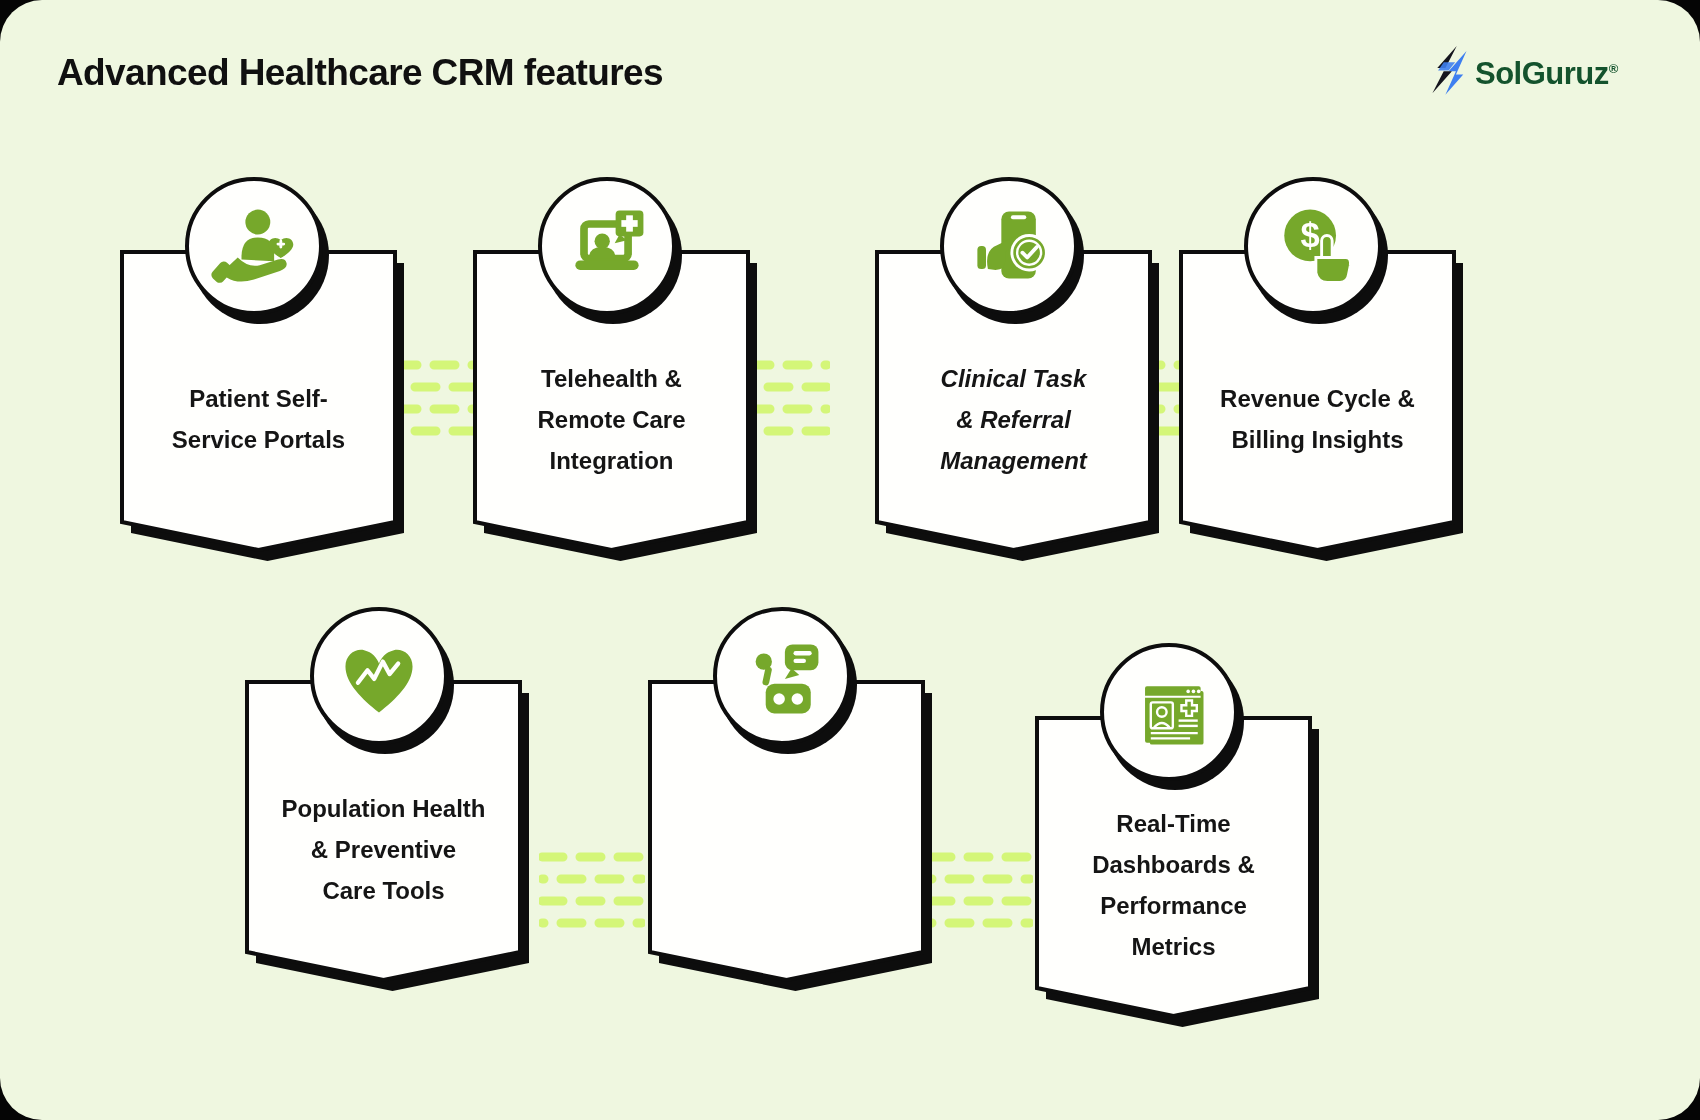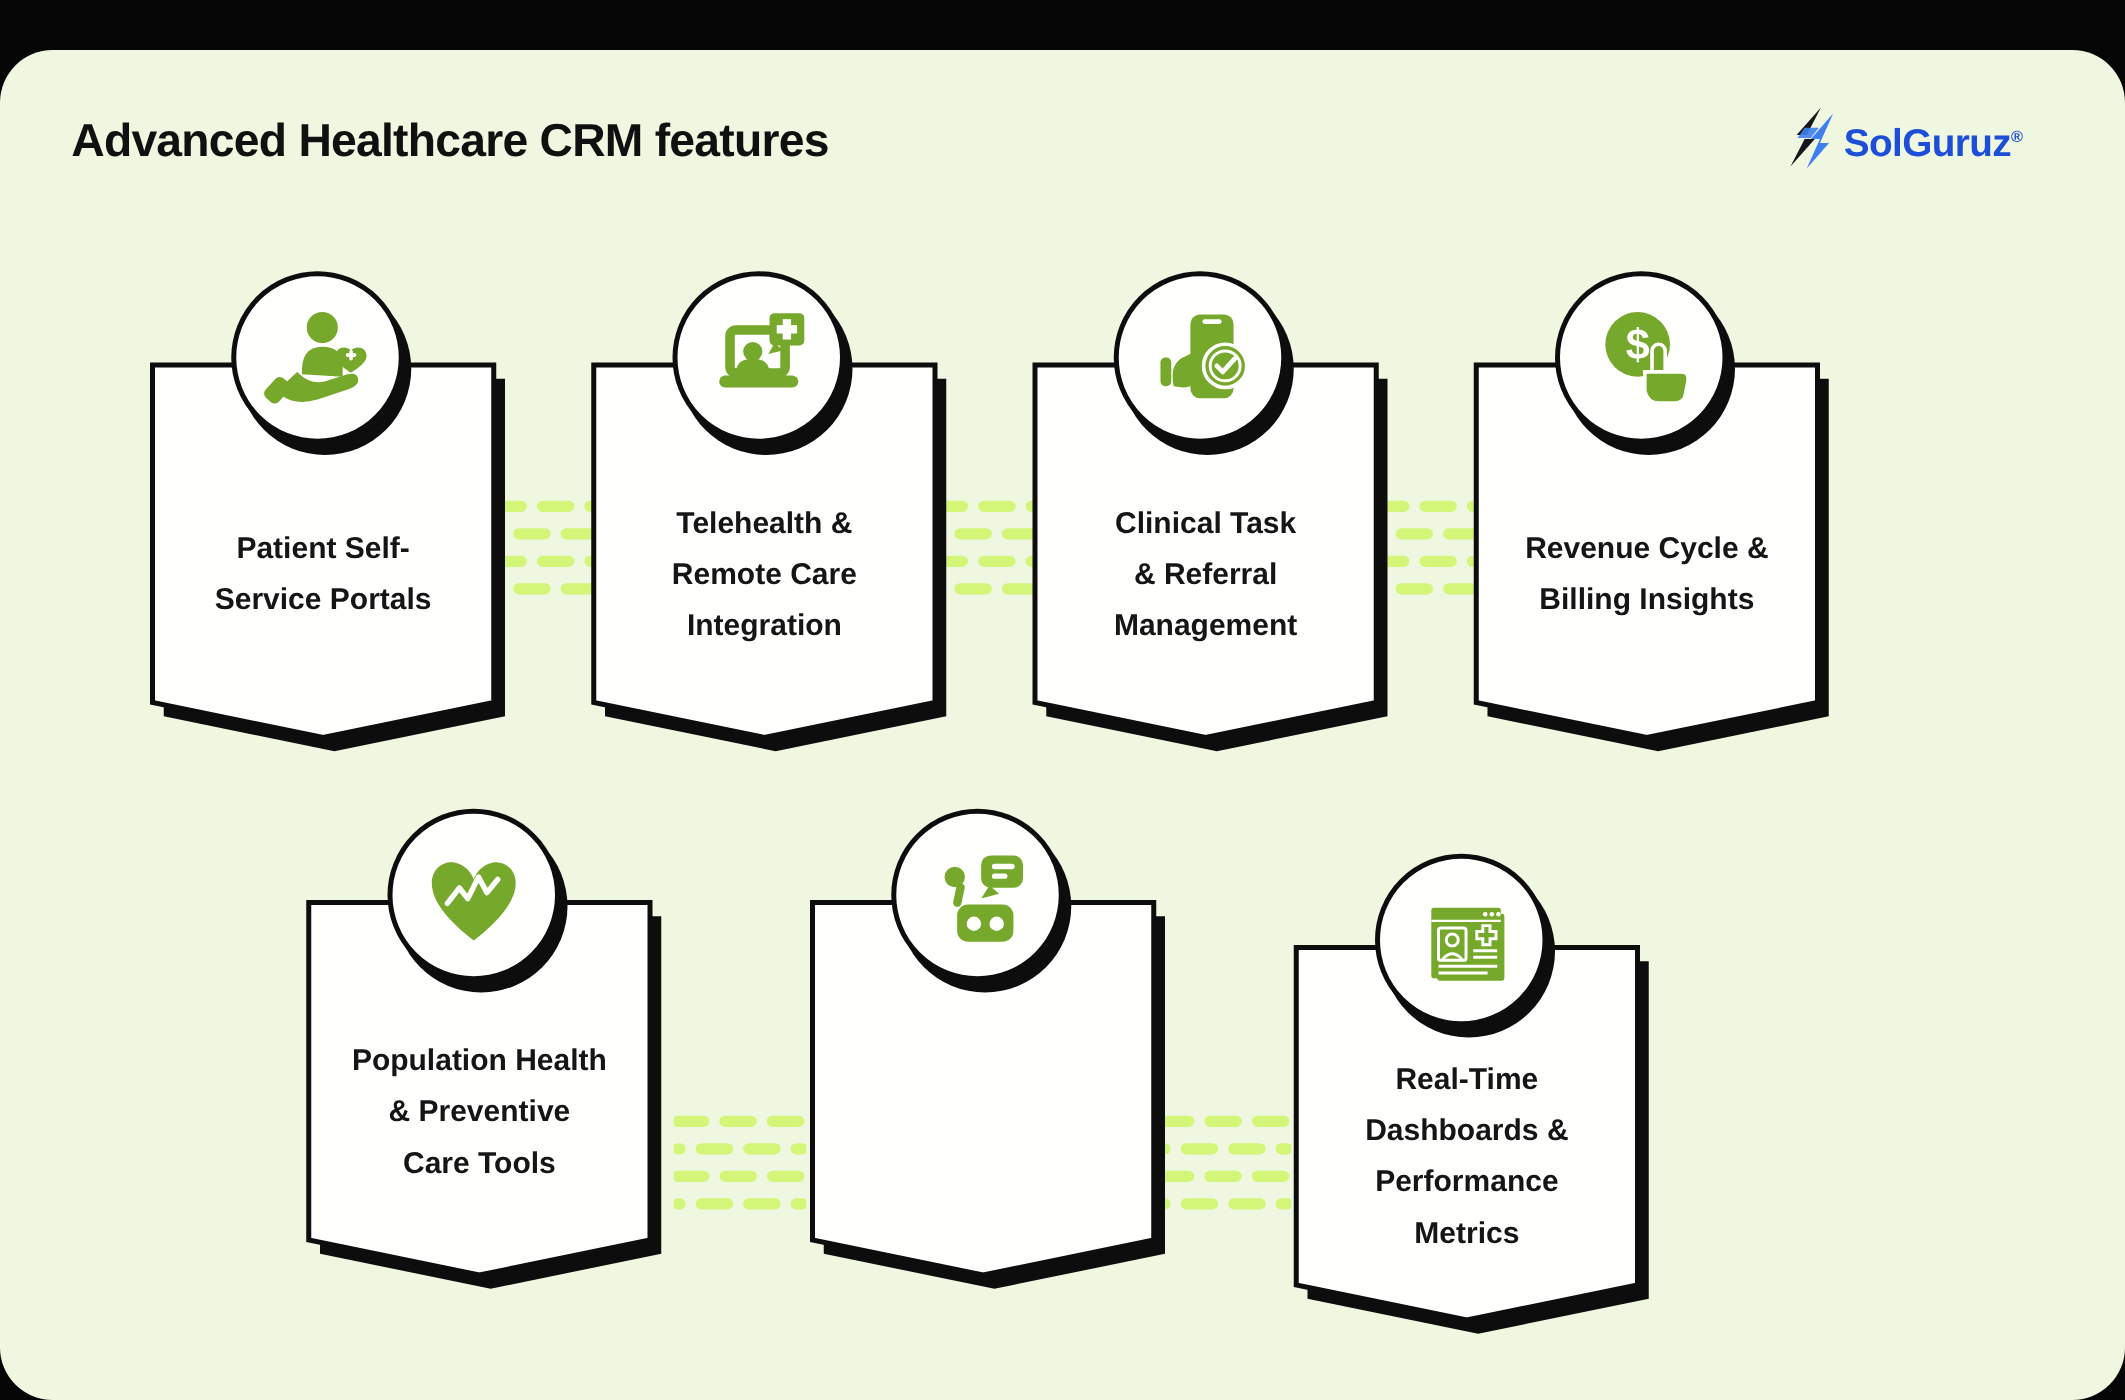--- a/index.html
+++ b/index.html
@@ -13,7 +13,6 @@
     background:#eff7e0;
     border-radius:42px;
     overflow:hidden;
-    margin-top:40px;
   }
   .page-title {
     position:absolute; left:57px; top:52px;

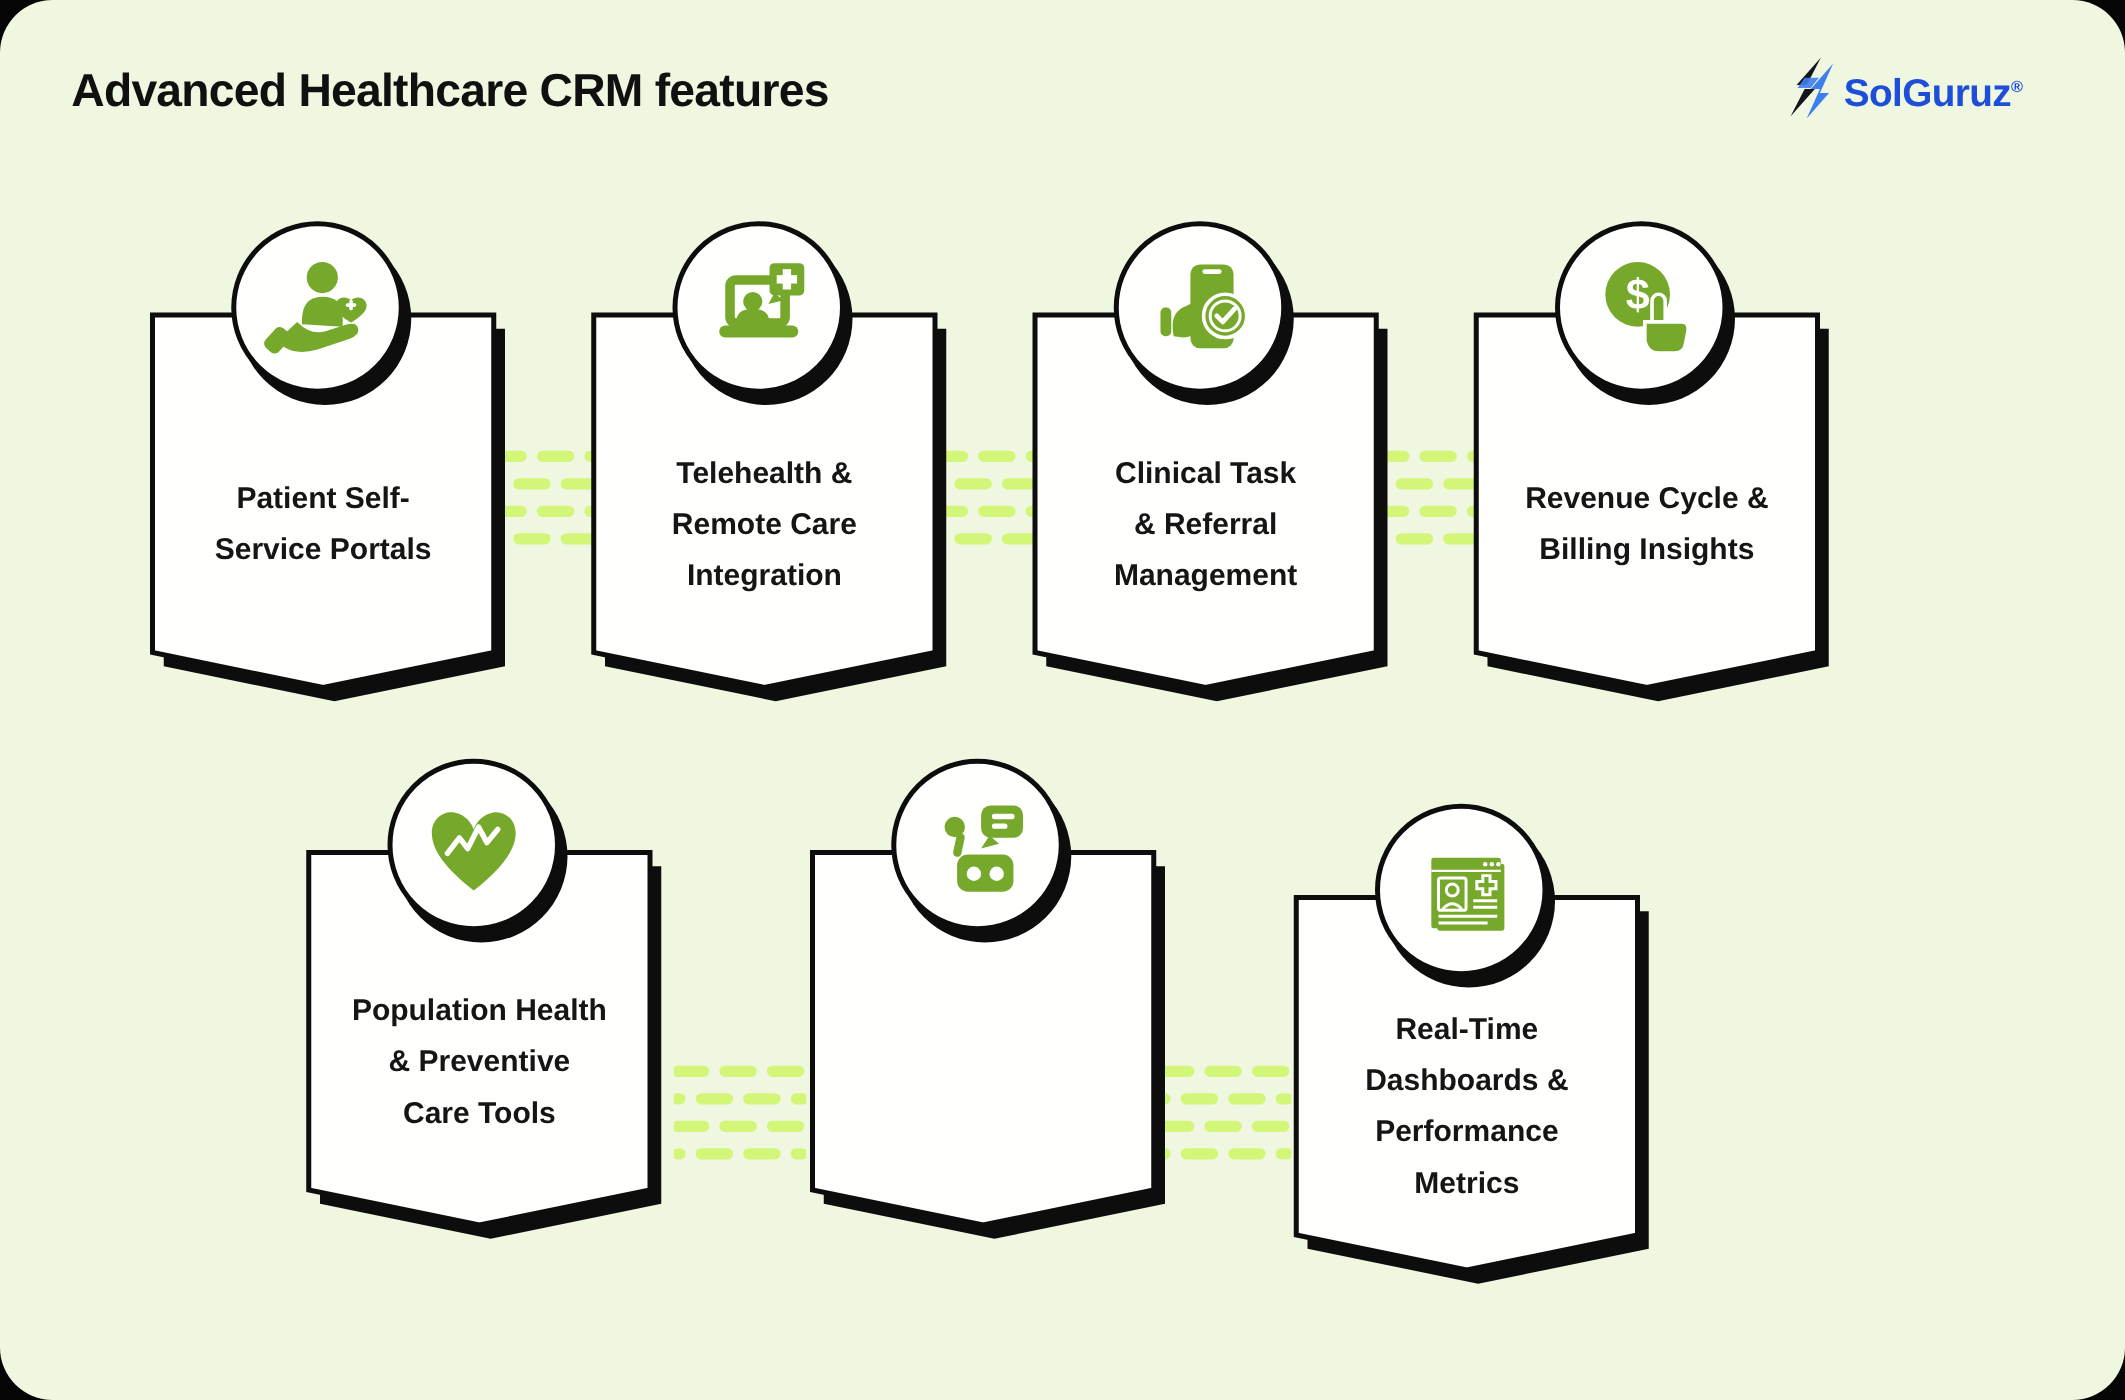--- a/index.html
+++ b/index.html
@@ -24,7 +24,7 @@
     display:flex; align-items:center; gap:5px;
   }
   .logo-text {
-    font-size:31px; font-weight:700; color:#1d4ed8; letter-spacing:-0.5px;
+    font-size:31px; font-weight:700; color:#14532d; letter-spacing:-0.5px;
   }
   .logo-text sup { font-size:13px; font-weight:700; vertical-align:super; }
   .card { position:absolute; width:277px; height:300px; z-index:1; }

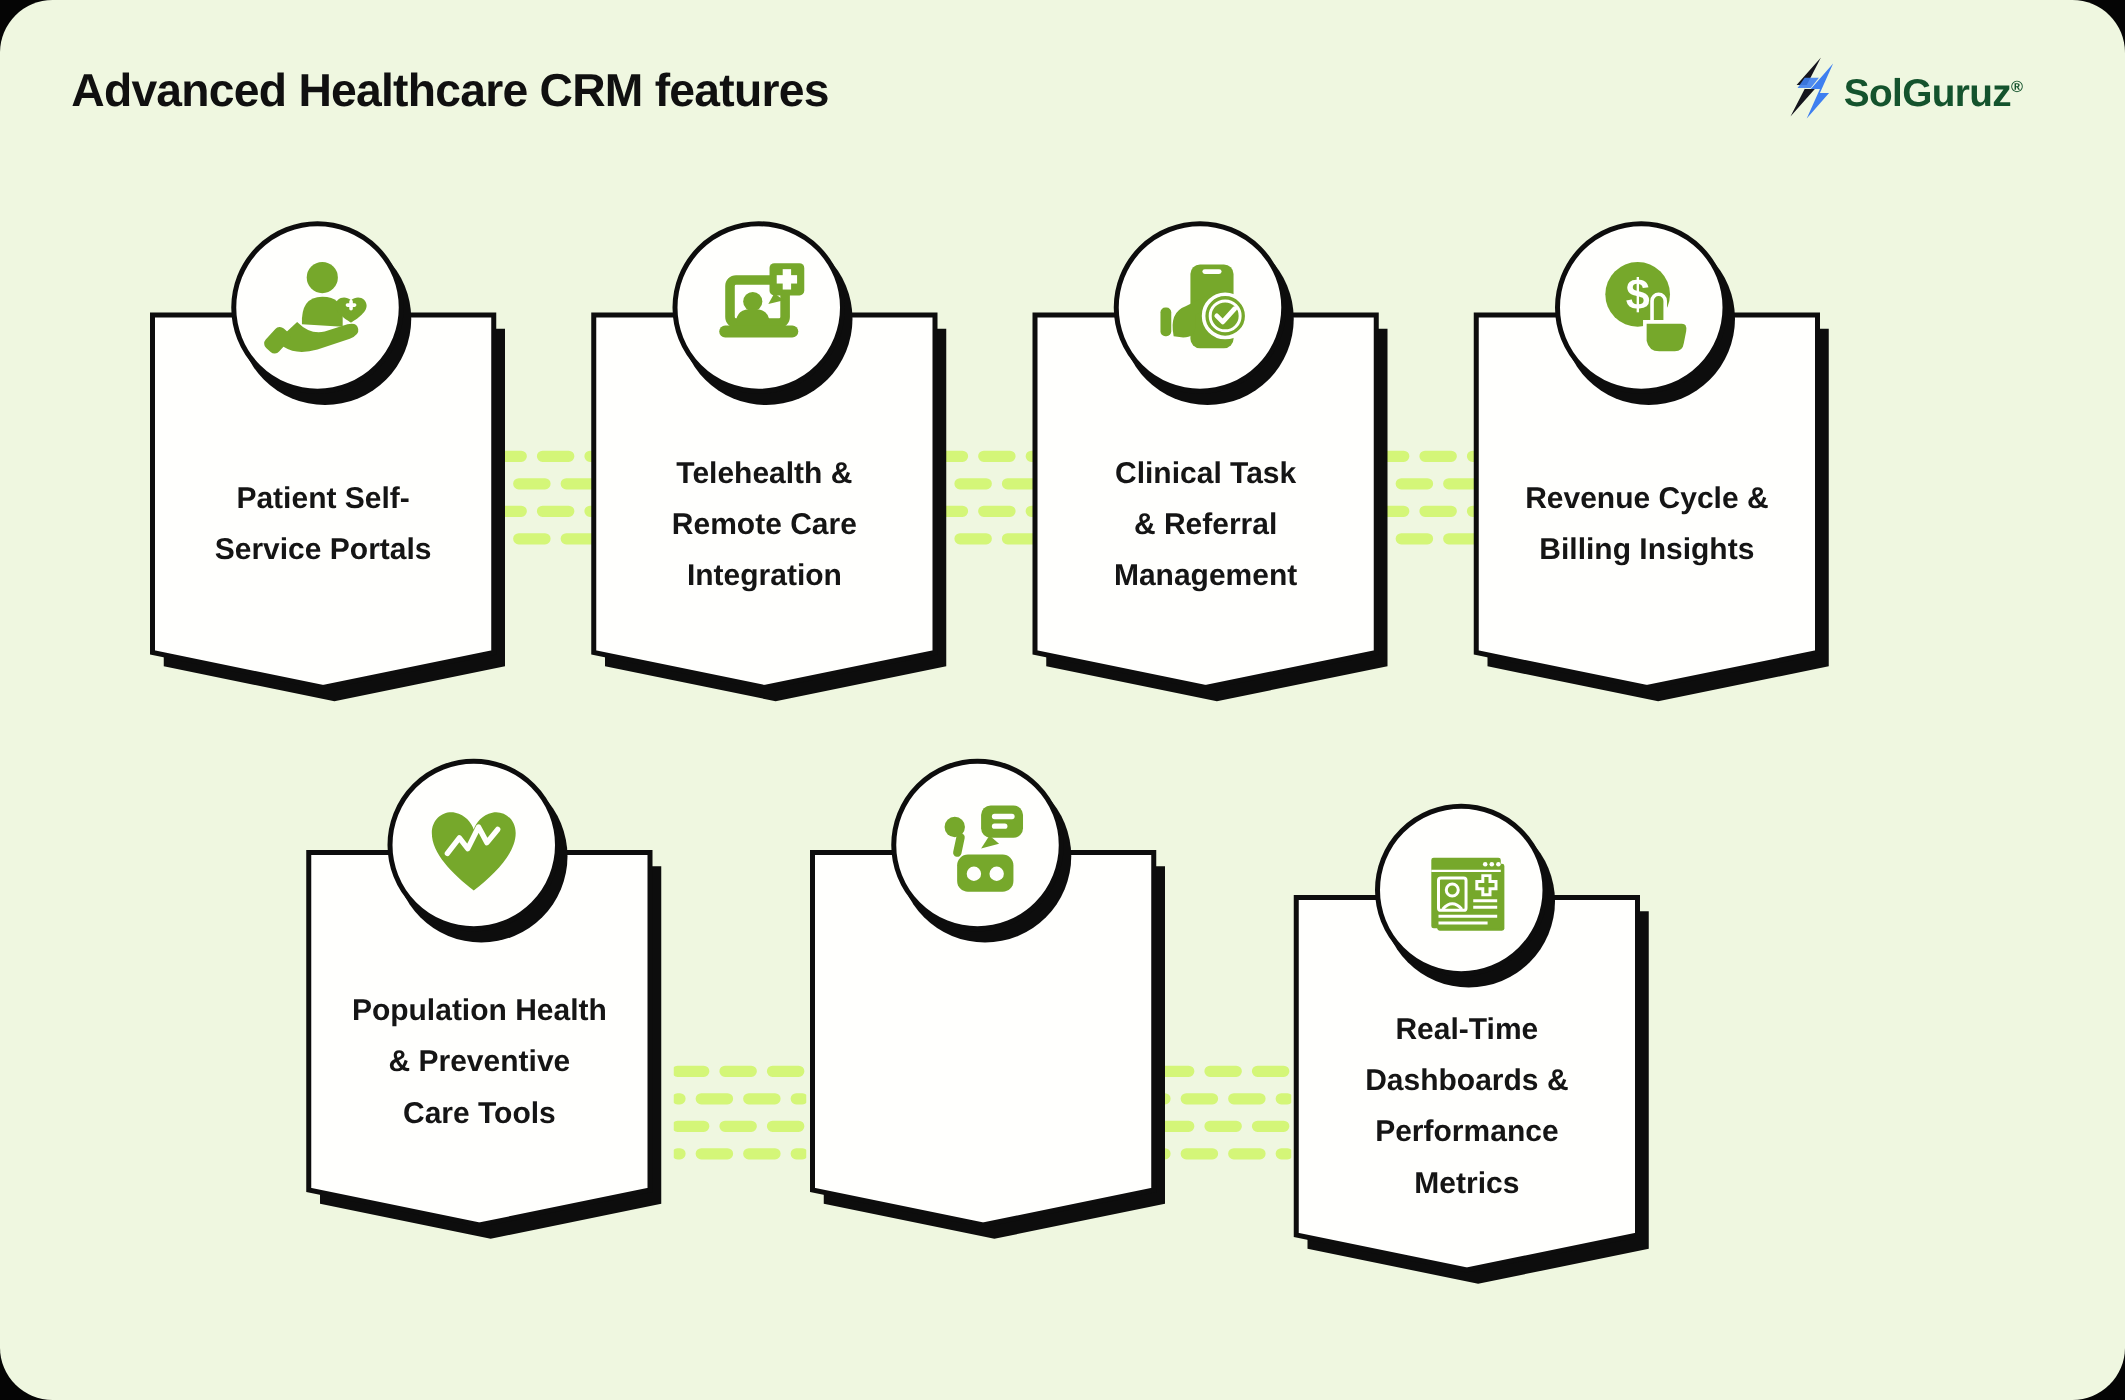--- a/index.html
+++ b/index.html
@@ -160,7 +160,7 @@
 Integration</div>
   </div>
 
-  <div class="card" style="left:826px; top:250px;">
+  <div class="card" style="left:875px; top:250px;font-style:italic;">
     <svg class="shape" width="290" height="315" viewBox="0 0 290 315">
       <polygon points="11,13 284,13 284,283 147.5,311 11,283" fill="#0d0d0d"></polygon>
       <polygon points="2,2 275,2 275,272 138.5,300 2,272" fill="#fffffd" stroke="#0d0d0d" stroke-width="4"></polygon>

